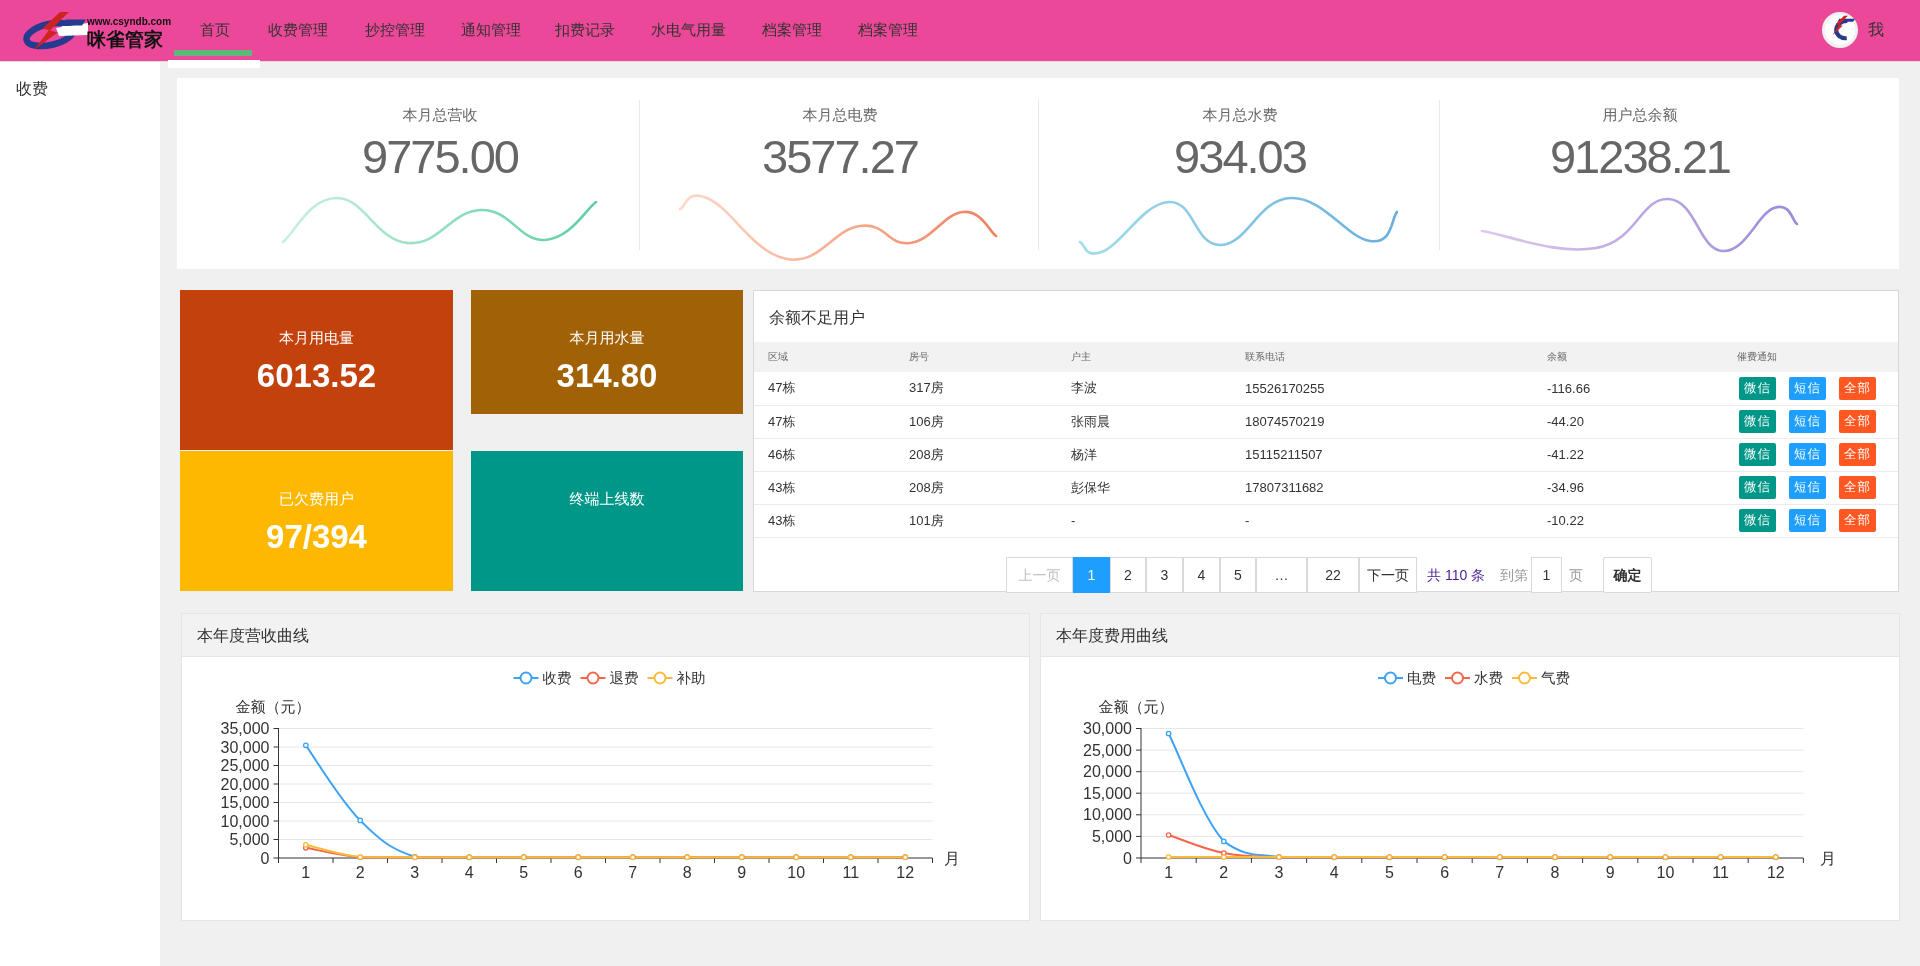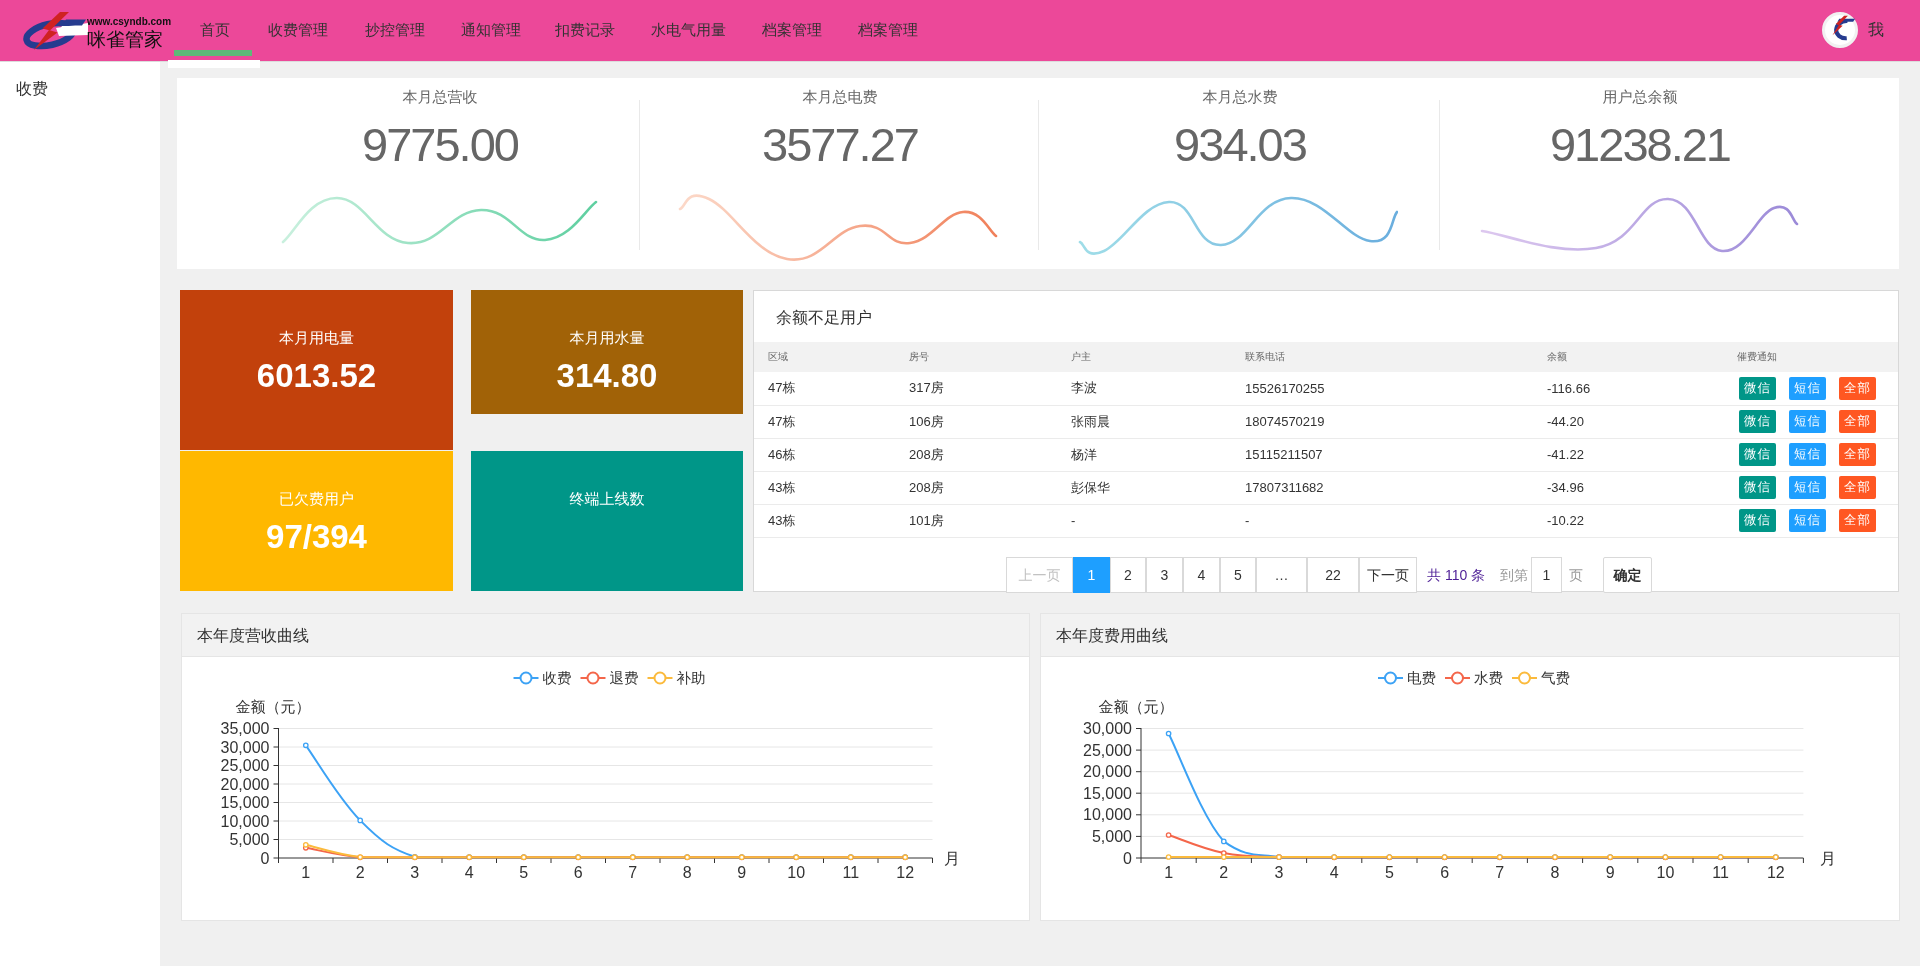--- a/index.html
+++ b/index.html
@@ -35,7 +35,7 @@
 <polygon points="27,18 35.5,20.5 12,38" fill="#cf2221"></polygon>
 </svg>
 <div class="abs" style="left:87px;top:16px;font-size:10px;font-weight:bold;color:#111">www.csyndb.com</div>
-<div class="abs" style="left:87px;top:27px;font-size:19px;font-weight:normal;color:#111">咪雀管家</div>
+<div class="abs" style="left:87px;top:27px;font-size:19px;font-weight:bold;color:#111">咪雀管家</div>
 <div class="nav" style="left:200px">首页</div>
 <div class="nav" style="left:268px">收费管理</div>
 <div class="nav" style="left:365px">抄控管理</div>

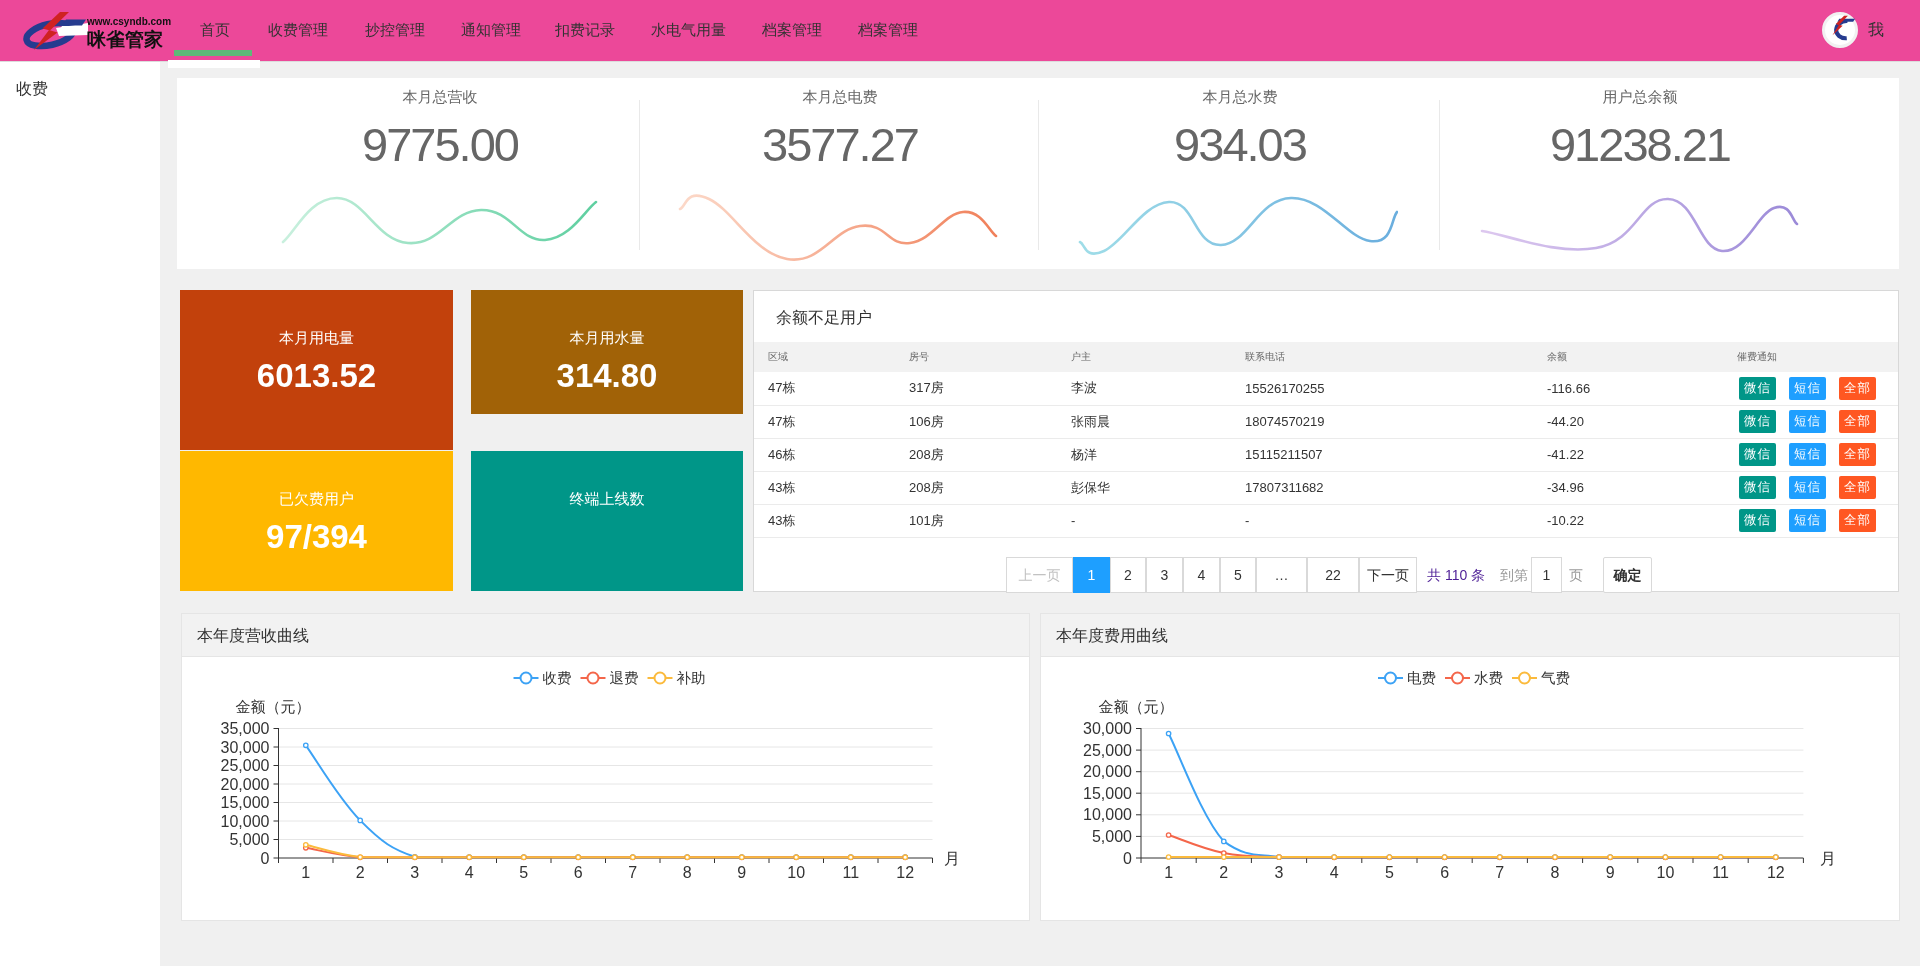--- a/index.html
+++ b/index.html
@@ -13,7 +13,7 @@
 .ccard .t{padding-top:39px;font-size:15px}
 .ccard .n{margin-top:9px;font-size:33px;font-weight:bold}
 .stcol{position:absolute;top:0;width:400px;height:191px;text-align:center}
-.stcol .t{padding-top:10px;font-size:15px;color:#666}
+.stcol .t{padding-top:28px;font-size:15px;color:#666}
 .stcol .n{margin-top:10px;font-size:47px;letter-spacing:-2px;color:#666}
 .vdiv{position:absolute;top:22px;width:1px;height:150px;background:#e9e9e9}
 table{border-collapse:collapse;width:100%}

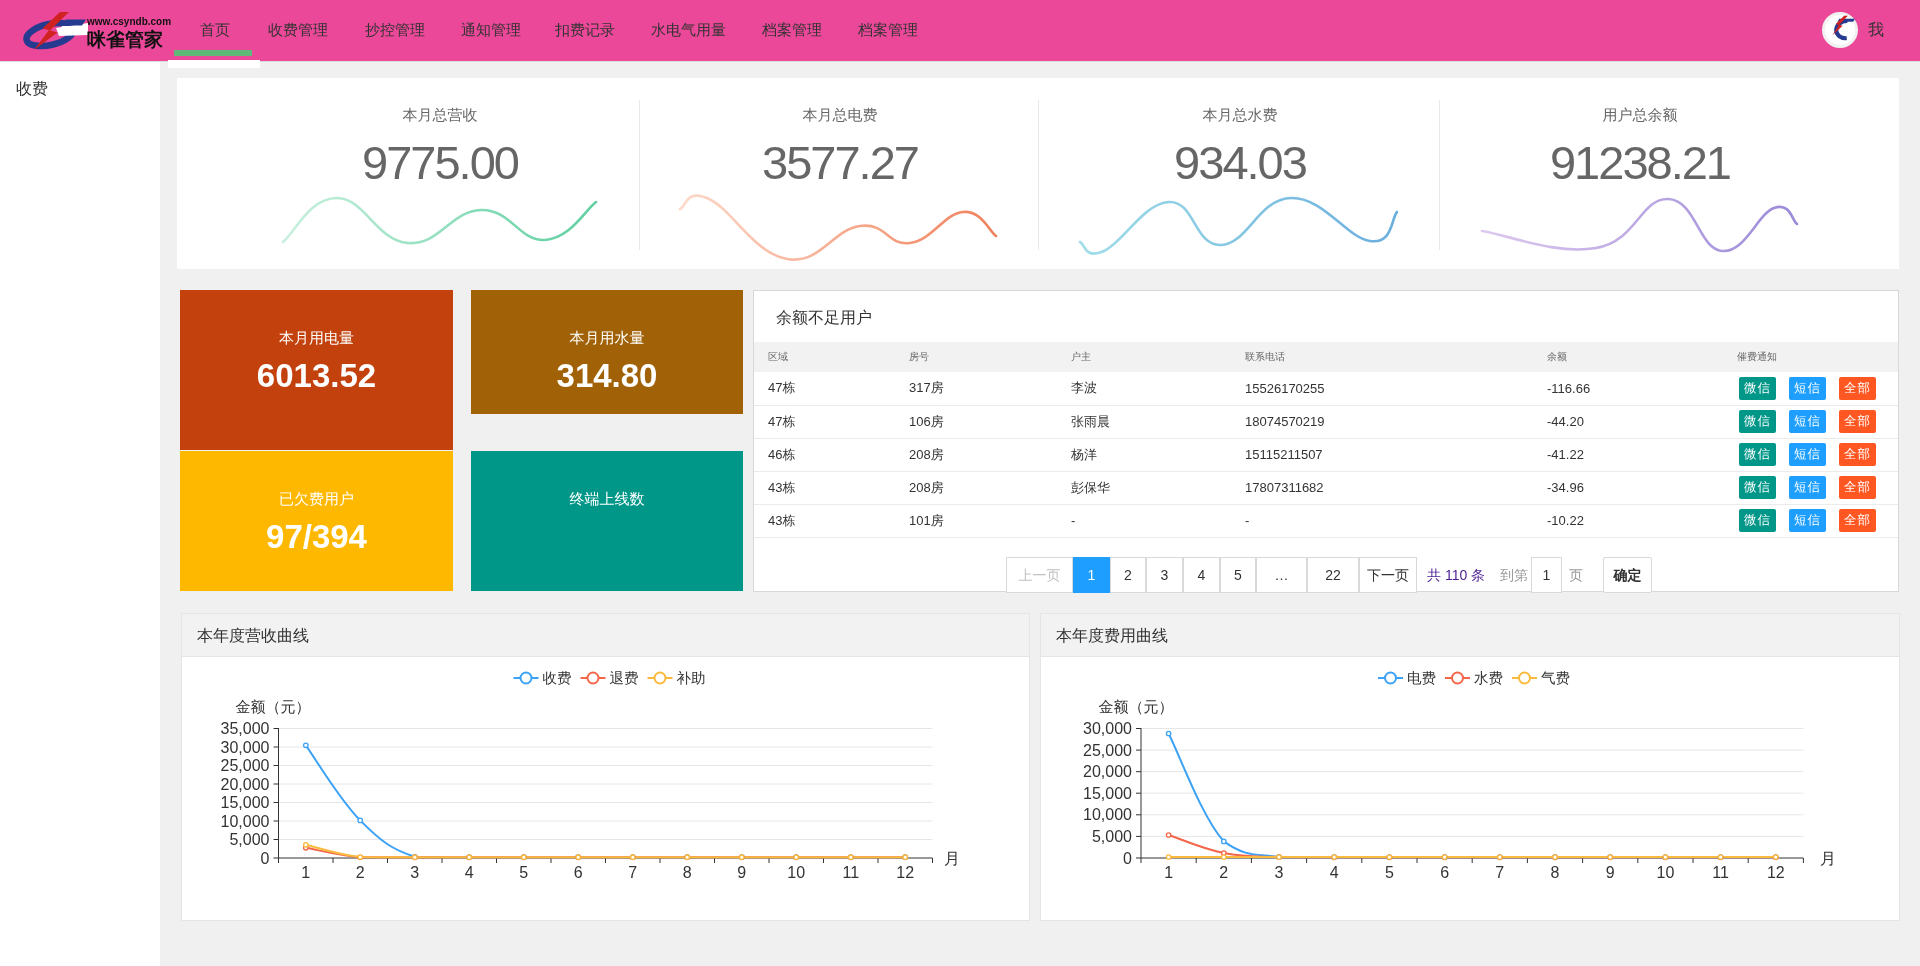--- a/index.html
+++ b/index.html
@@ -14,7 +14,7 @@
 .ccard .n{margin-top:9px;font-size:33px;font-weight:bold}
 .stcol{position:absolute;top:0;width:400px;height:191px;text-align:center}
 .stcol .t{padding-top:28px;font-size:15px;color:#666}
-.stcol .n{margin-top:10px;font-size:47px;letter-spacing:-2px;color:#666}
+.stcol .n{margin-top:4px;font-size:47px;letter-spacing:-2px;color:#666}
 .vdiv{position:absolute;top:22px;width:1px;height:150px;background:#e9e9e9}
 table{border-collapse:collapse;width:100%}
 th,td{padding:0 0 0 14px;text-align:left;font-weight:normal;white-space:nowrap}

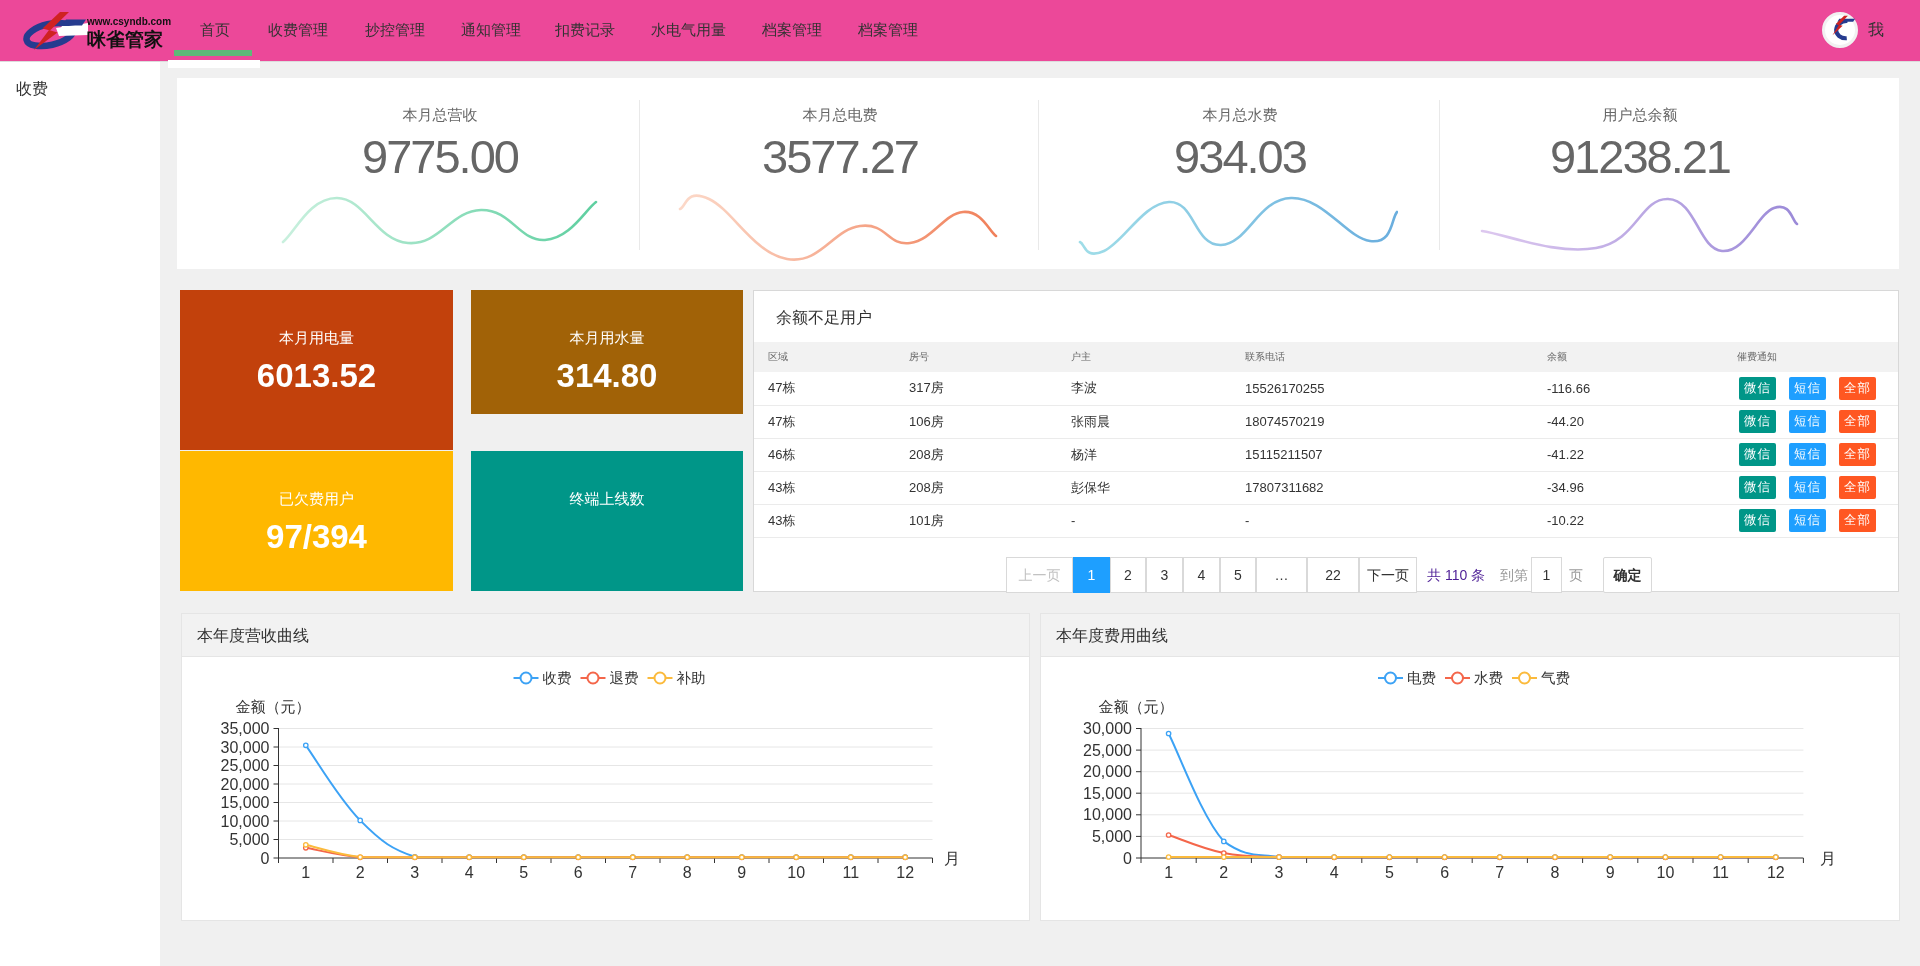--- a/index.html
+++ b/index.html
@@ -132,7 +132,7 @@
     <div class="t">终端上线数</div>
   </div>
 <div class="card" style="left:753px;top:290px;width:1146px;height:302px;border:1px solid #d8d8d8">
-<div style="height:51px;line-height:53px;padding-left:22px;font-size:16px;color:#333">余额不足用户</div>
+<div style="height:51px;line-height:53px;padding-left:15px;font-size:16px;color:#333">余额不足用户</div>
 <table>
       <colgroup>
         <col style="width:141px">

